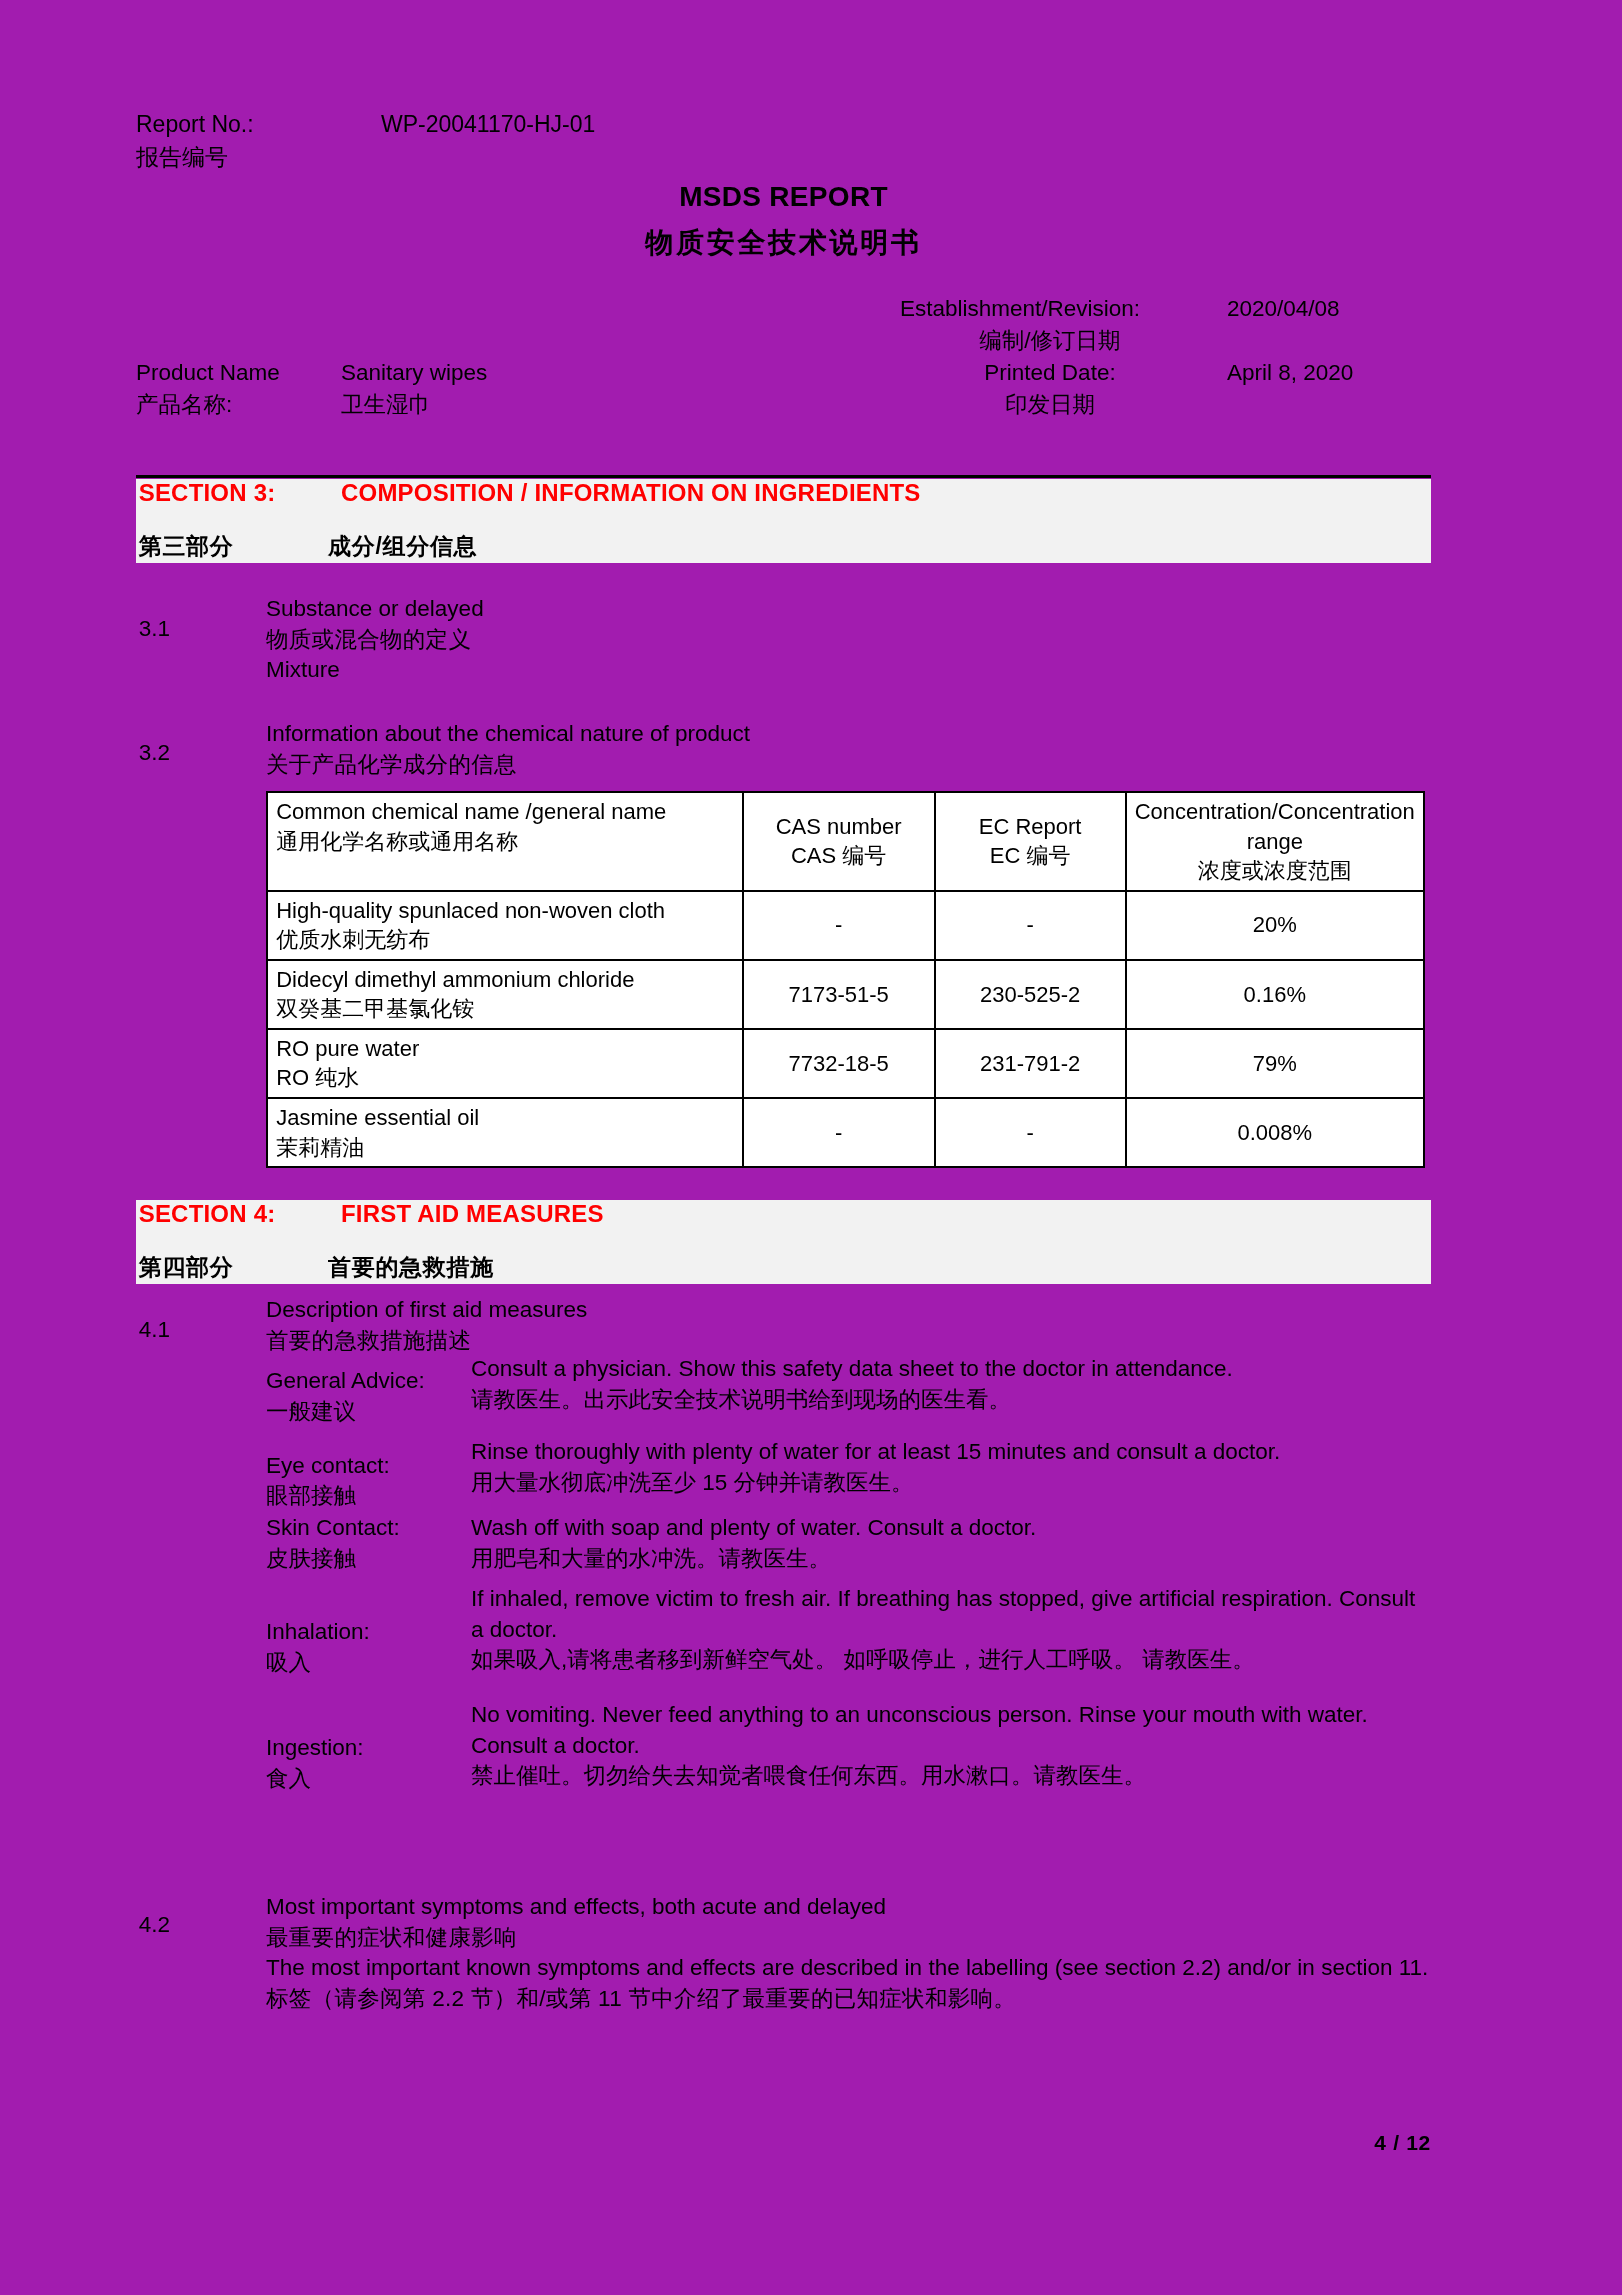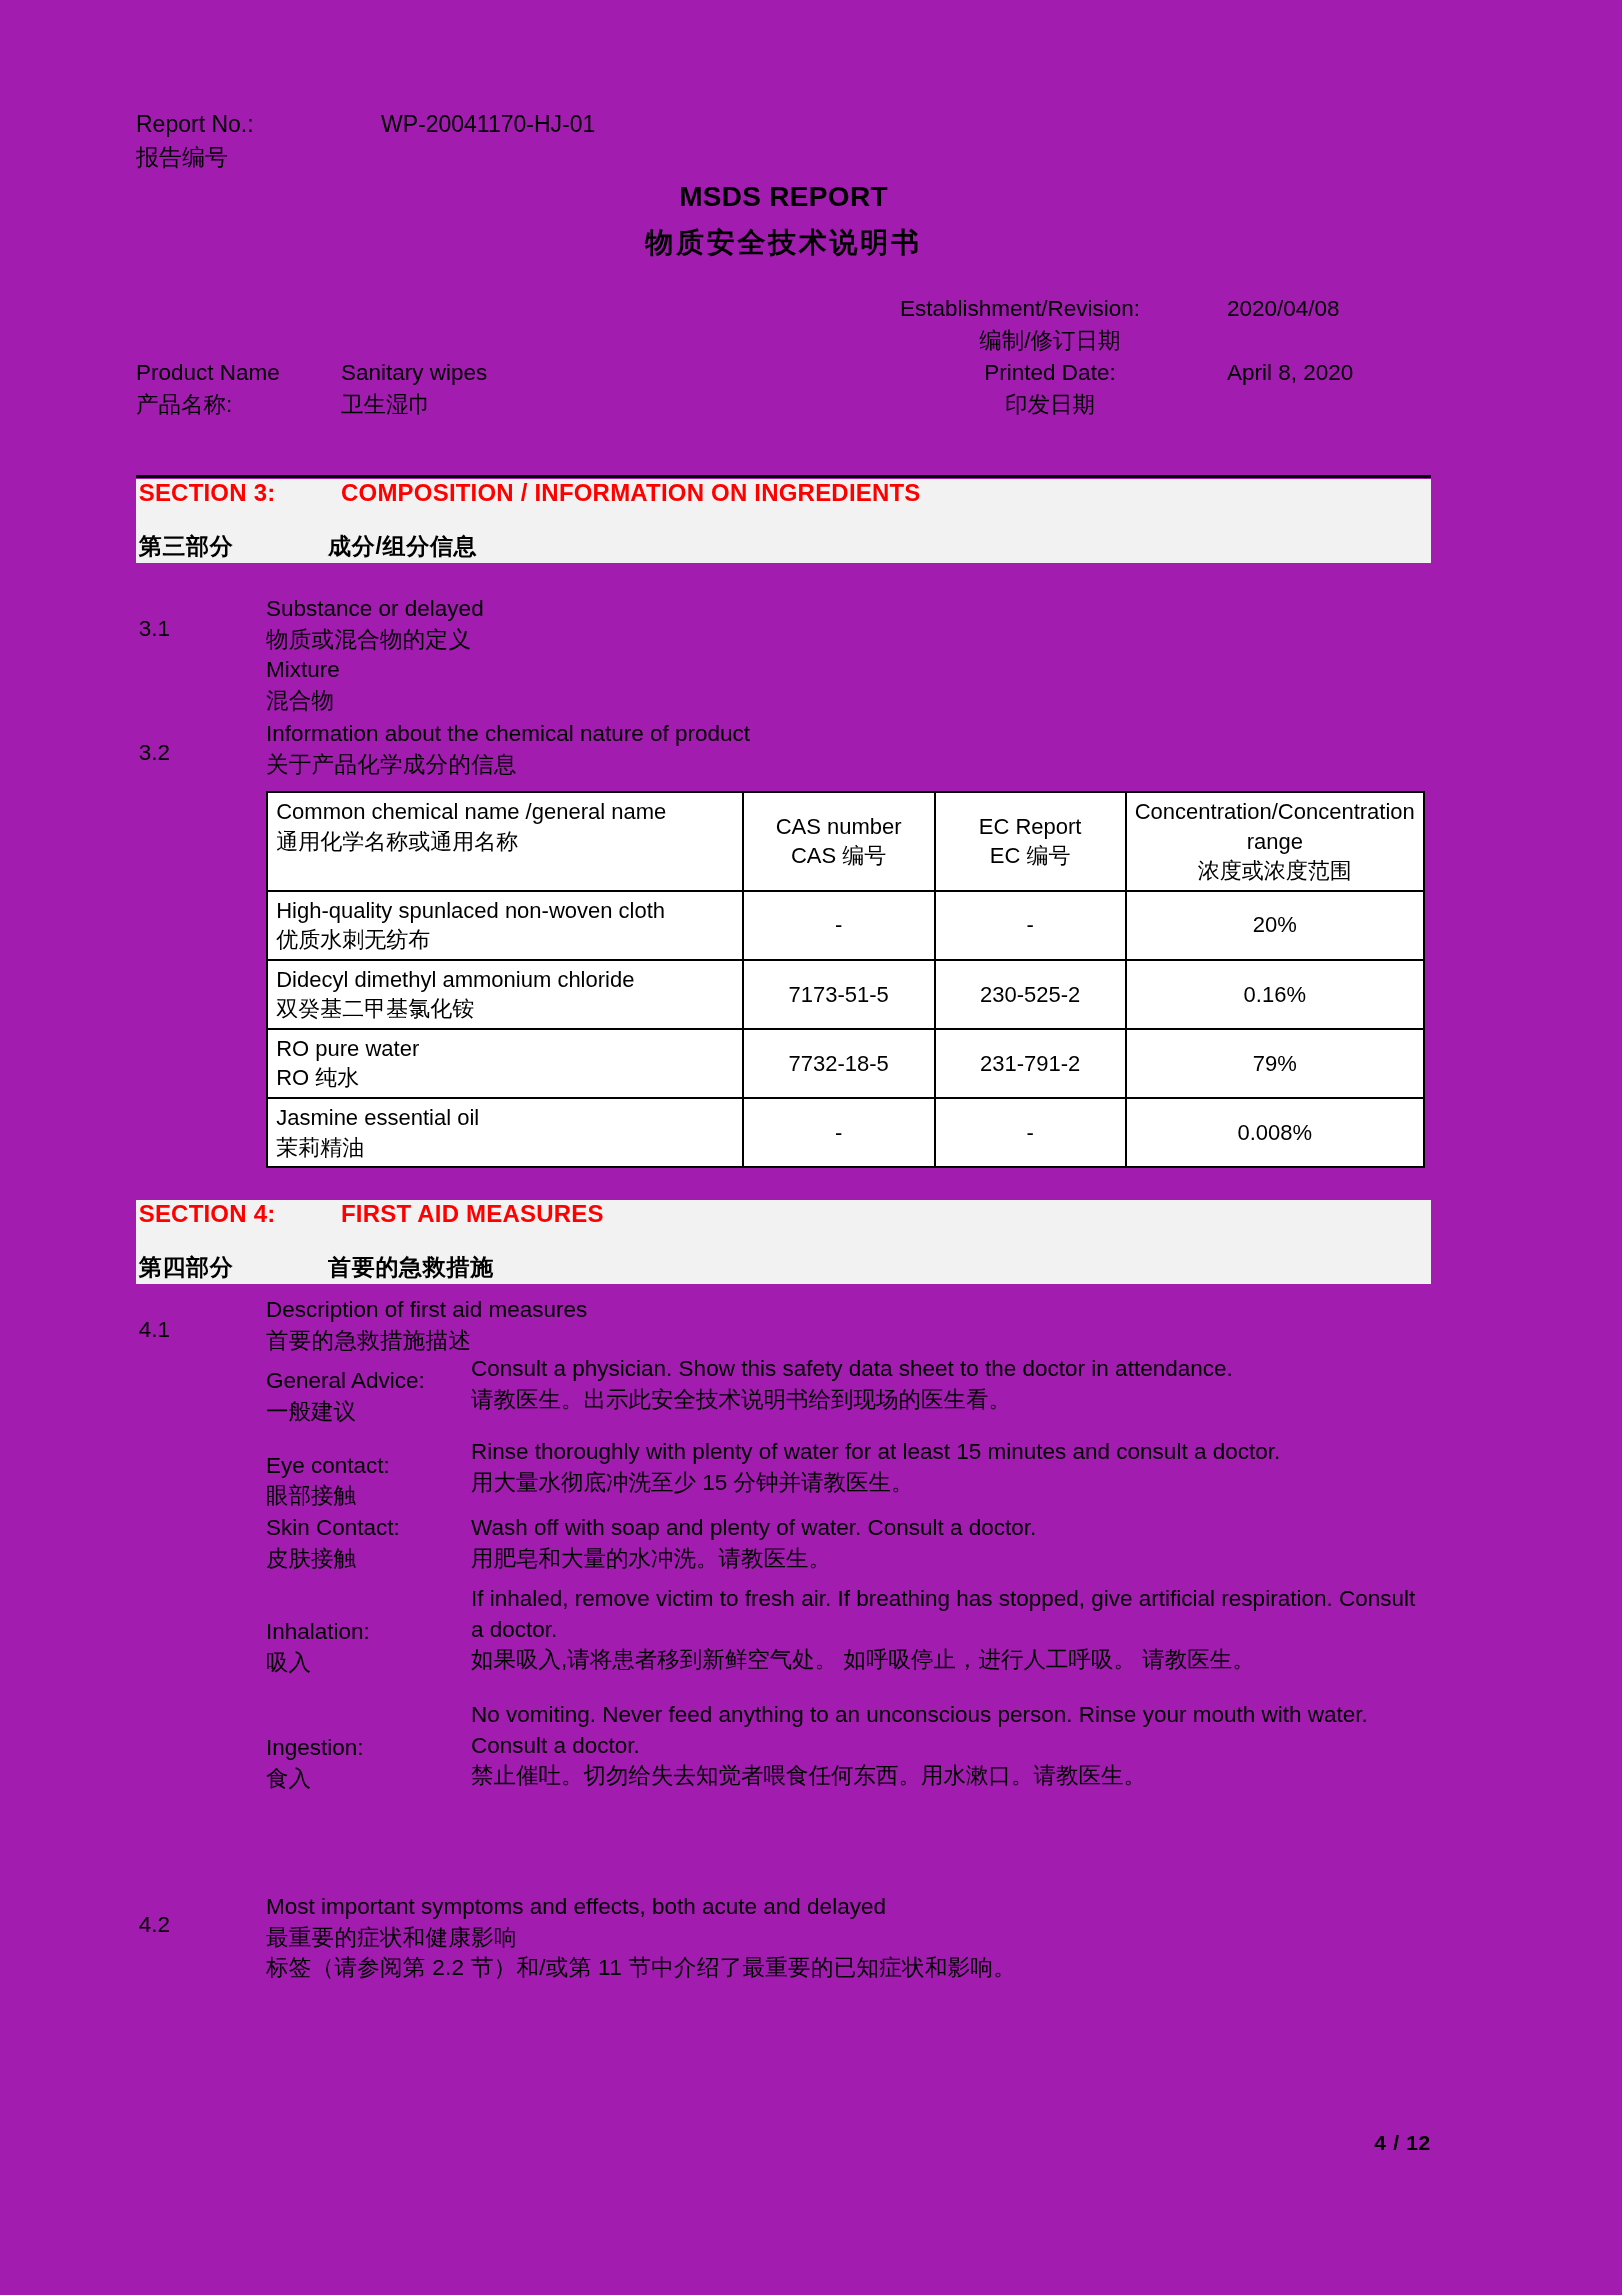--- a/index.html
+++ b/index.html
@@ -307,7 +307,6 @@
       <div>Substance or delayed</div>
       <div class="cn">物质或混合物的定义</div>
       <div>Mixture</div>
-      <div class="cn">混合物</div>
     </div>
 
     <div class="clause-num" style="left:2.7px; top:740px;">3.2</div>

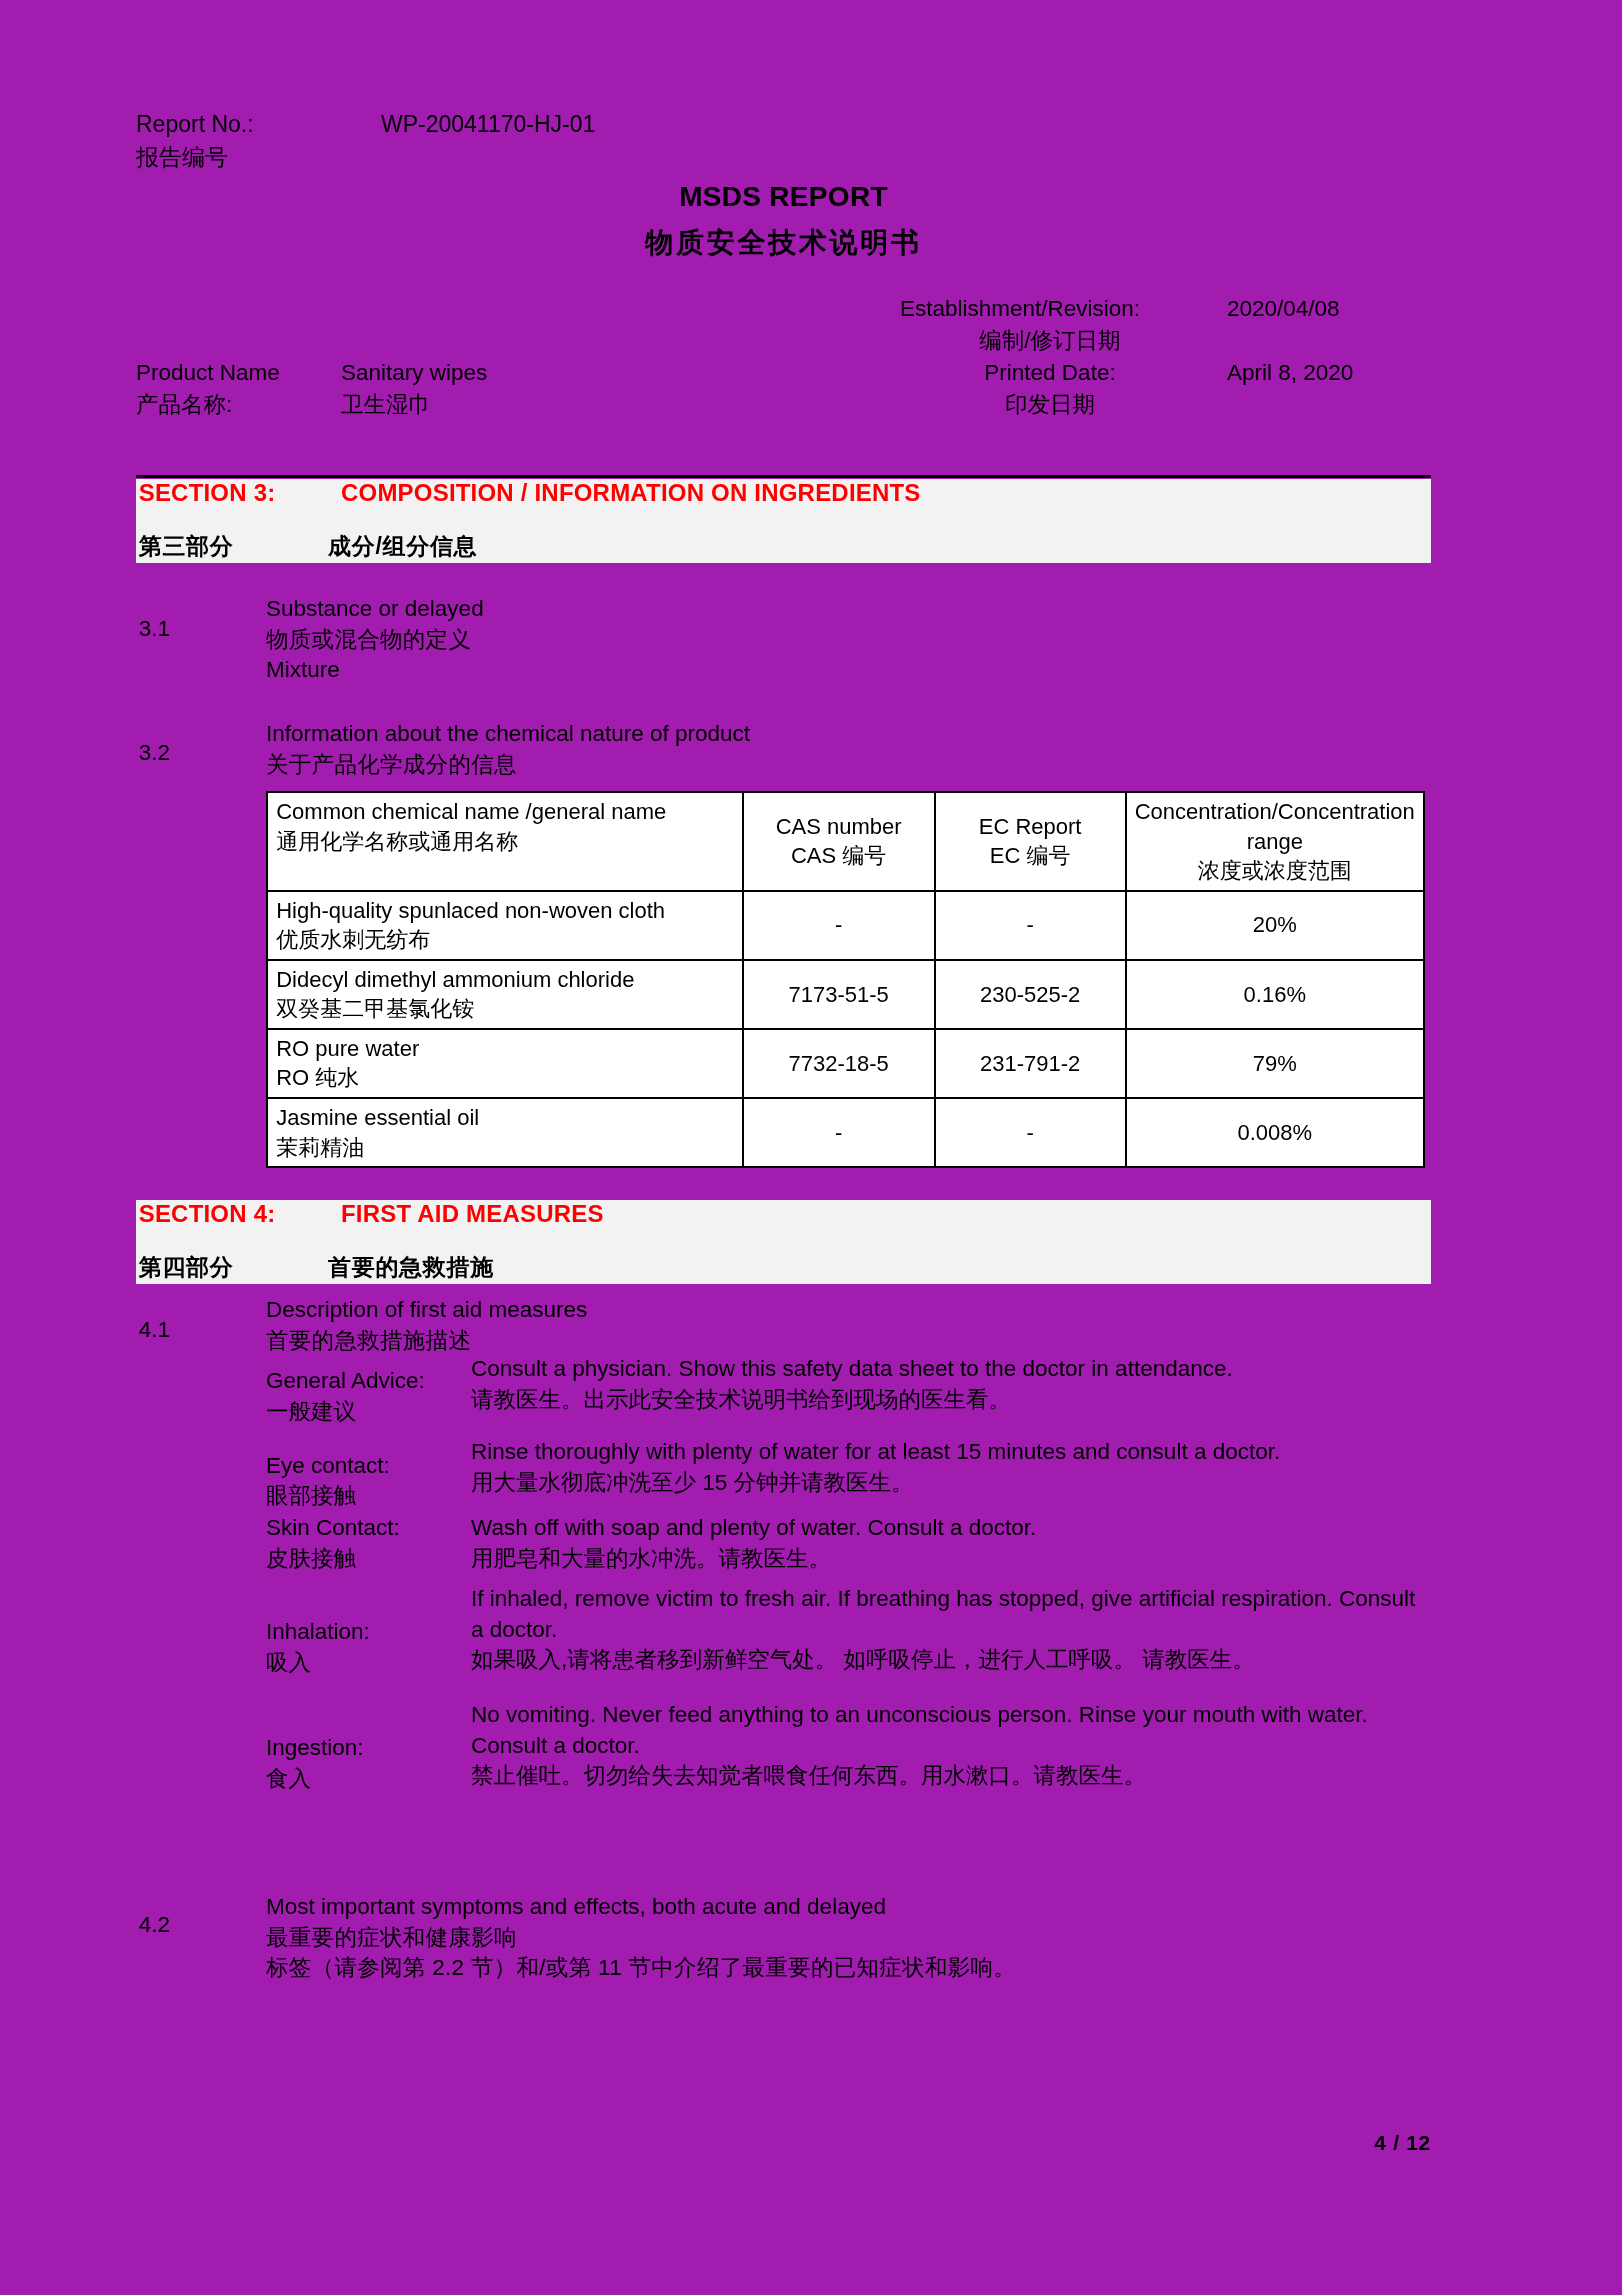--- a/index.html
+++ b/index.html
@@ -458,6 +458,7 @@
     <div class="clause-body" style="left:130px; top:1892px; width:1166px;">
       <div>Most important symptoms and effects, both acute and delayed</div>
       <div class="cn">最重要的症状和健康影响</div>
+      <div>The most important known symptoms and effects are described in the labelling (see section 2.2) and/or in section 11.</div>
       <div class="cn">标签（请参阅第 2.2 节）和/或第 11 节中介绍了最重要的已知症状和影响。</div>
     </div>
 

